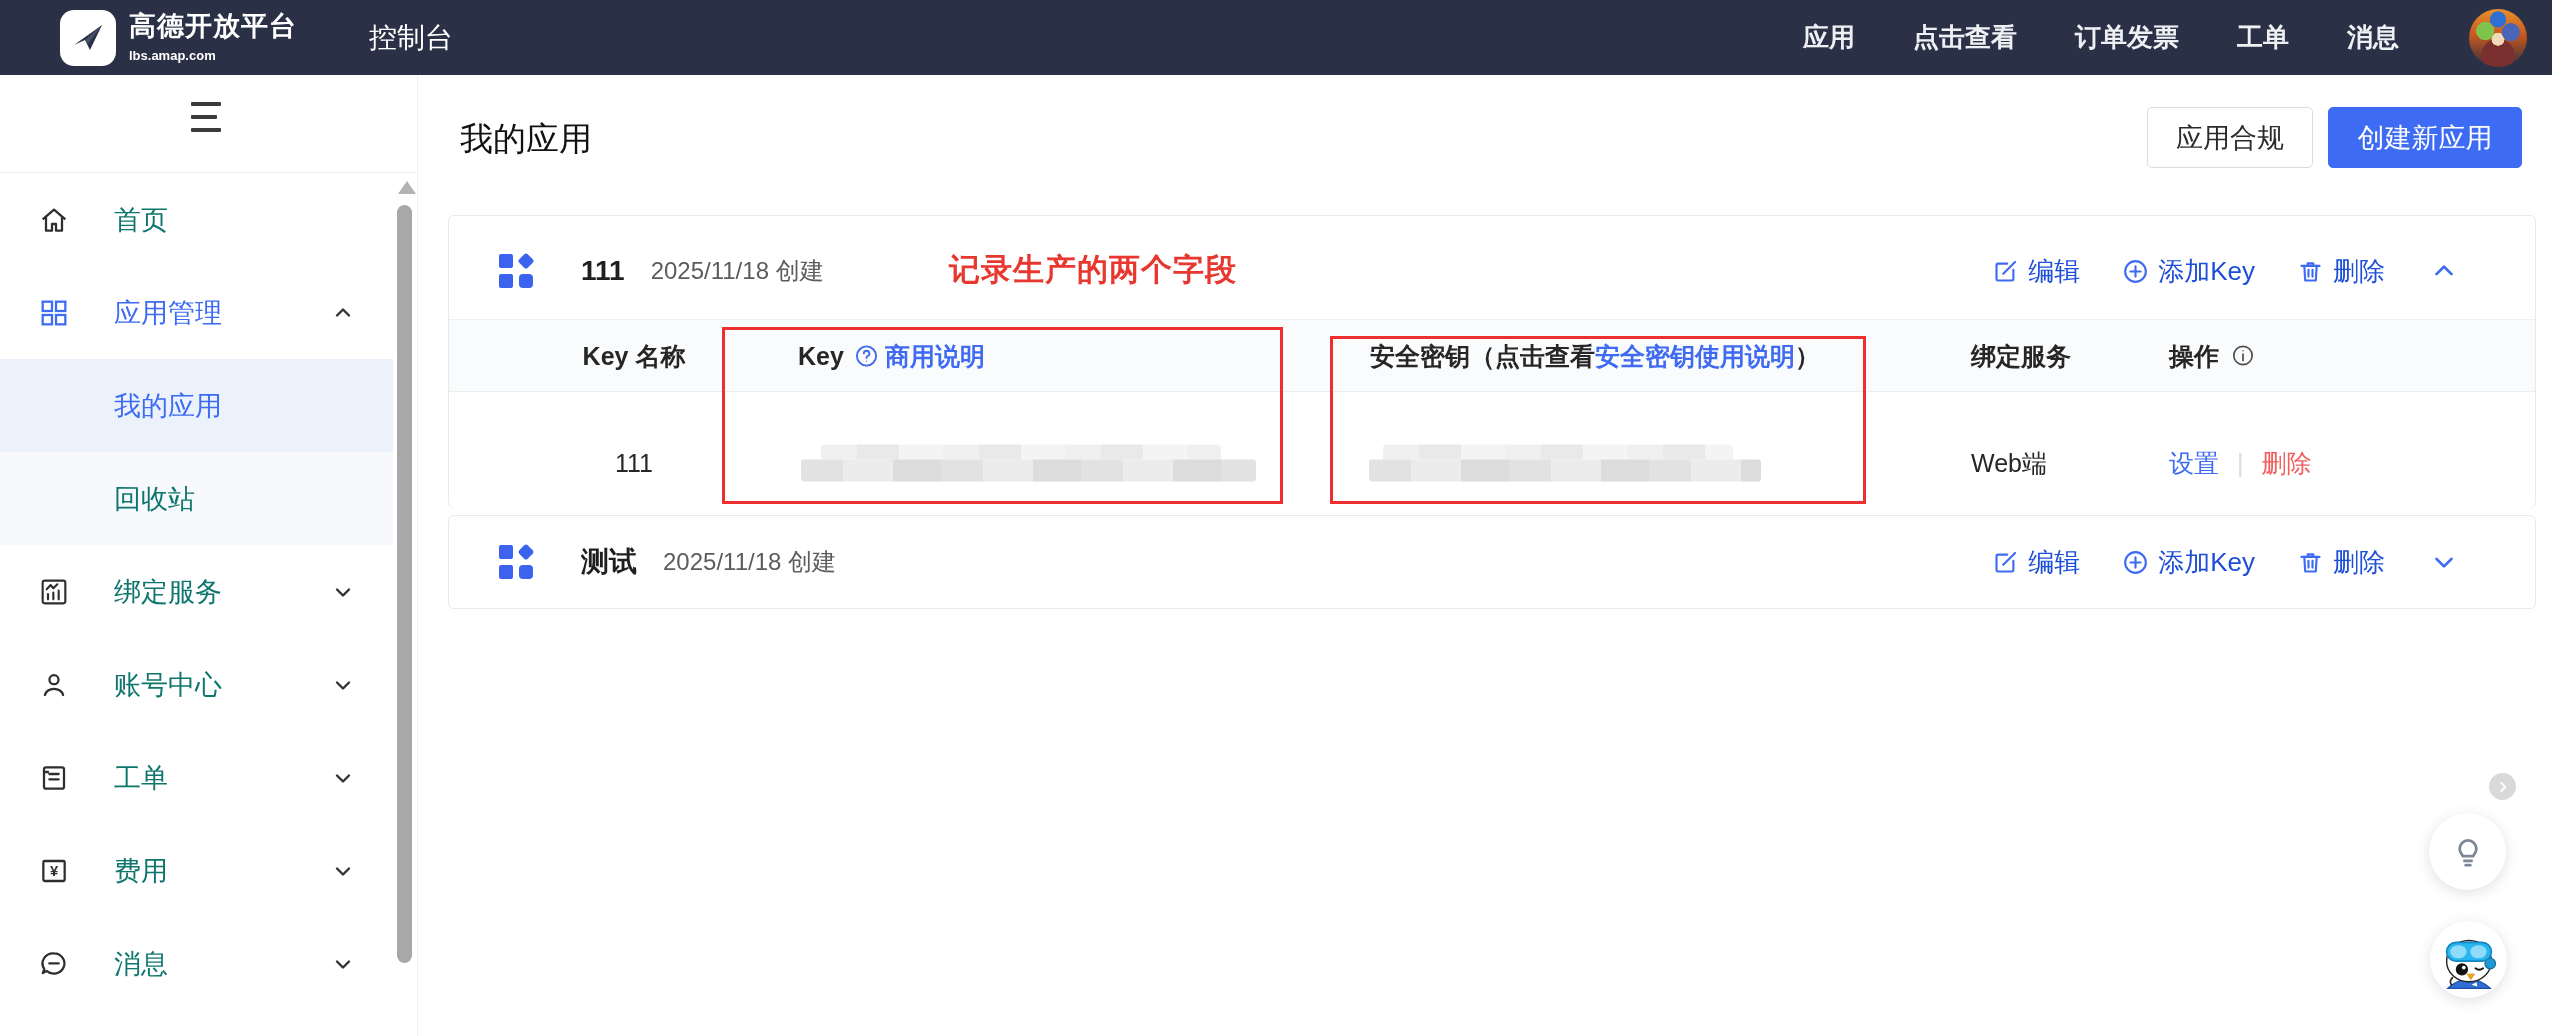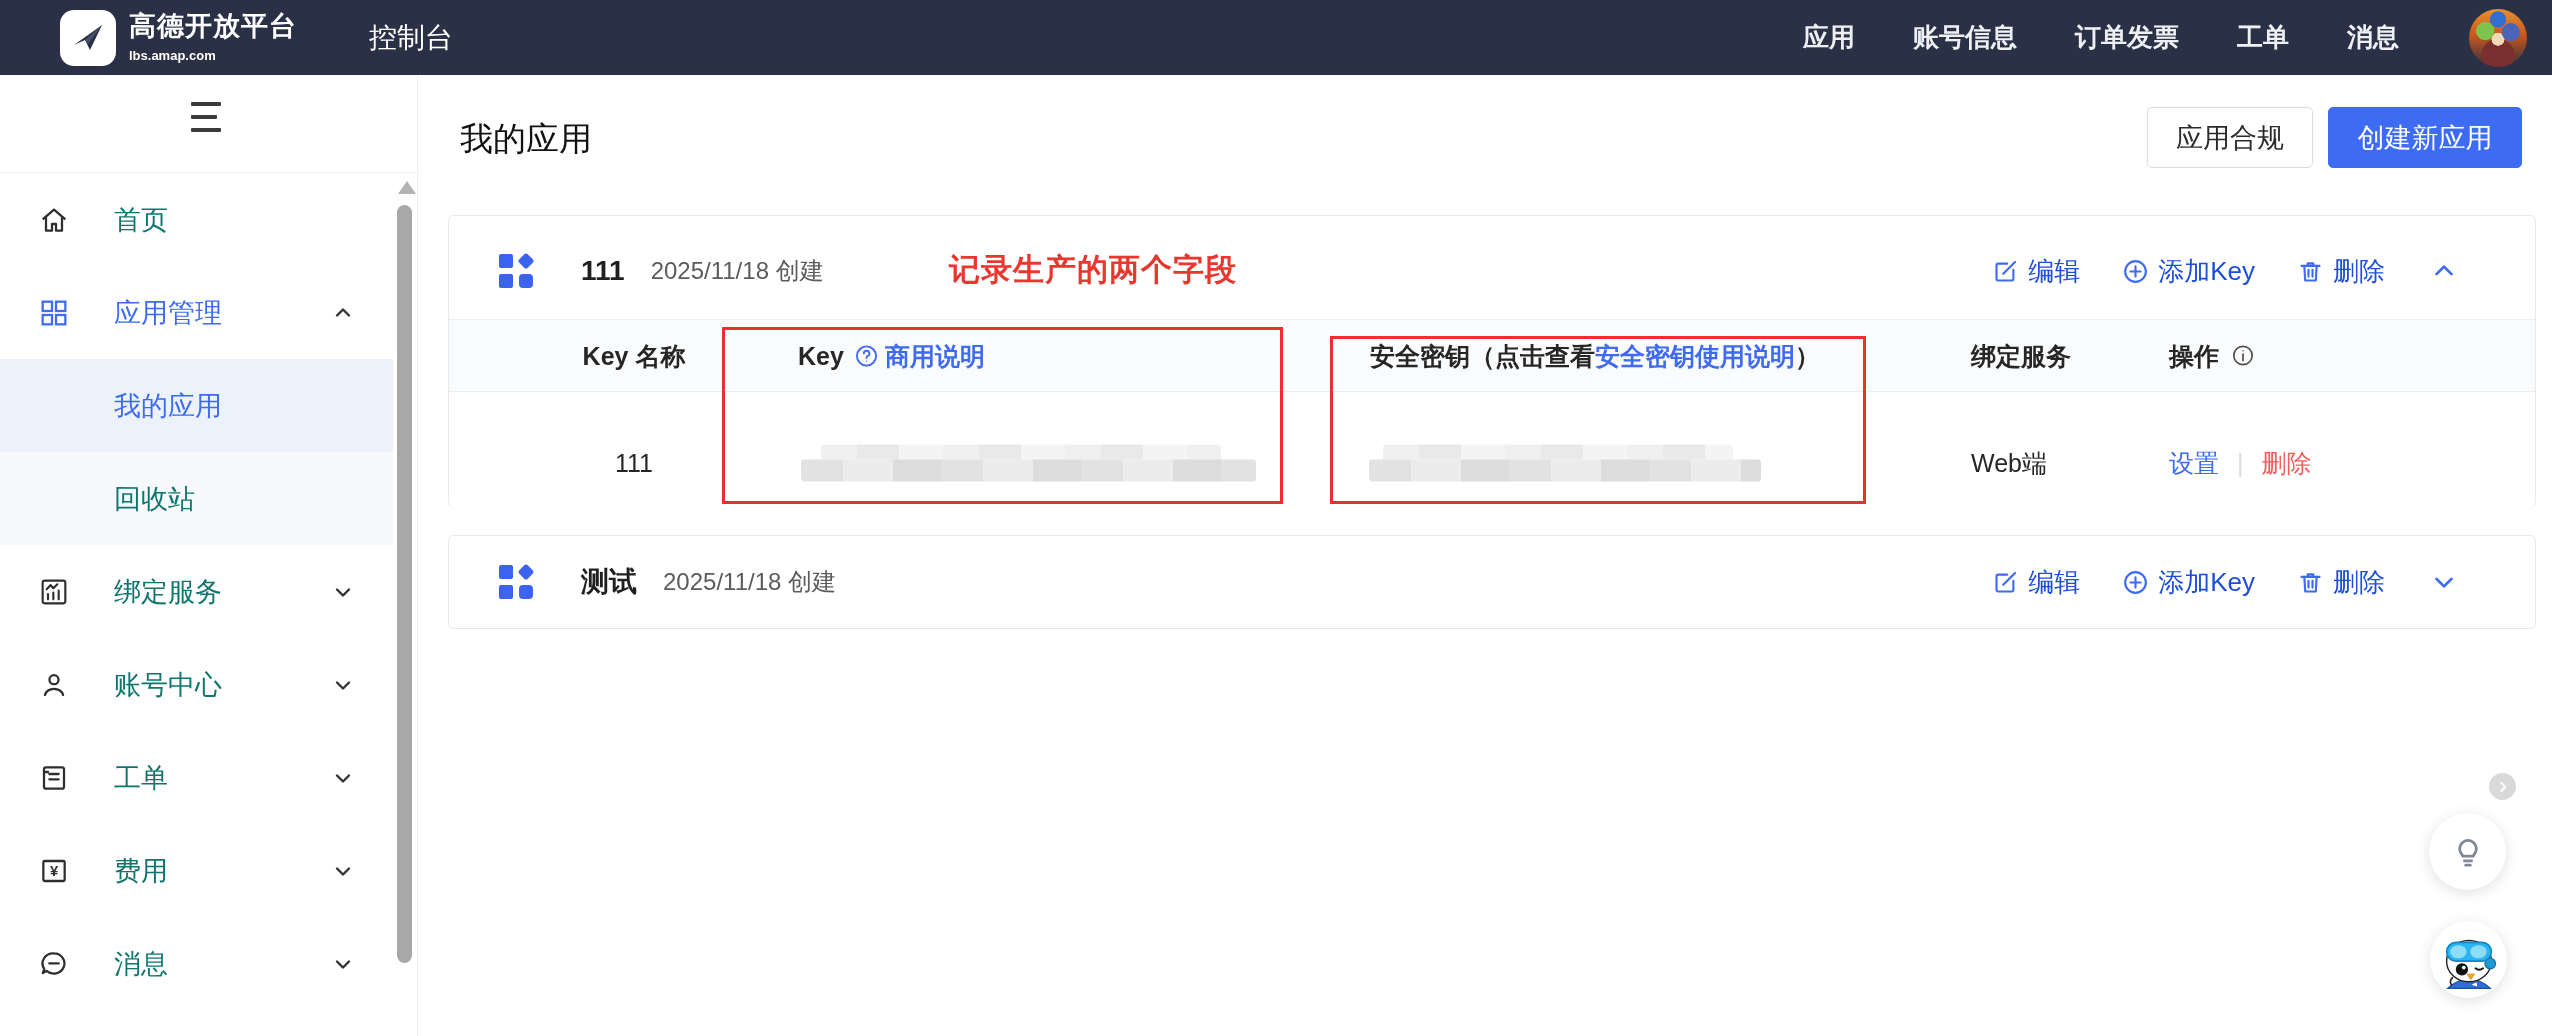--- a/index.html
+++ b/index.html
@@ -139,7 +139,7 @@
   <div class="console">控制台</div>
   <div class="topnav">
     <span class="nav-item">应用</span>
-    <span class="nav-item">账号信息</span>
+    <span class="nav-item">点击查看</span>
     <span class="nav-item">订单发票</span>
     <span class="nav-item">工单</span>
     <span class="nav-item">消息</span>

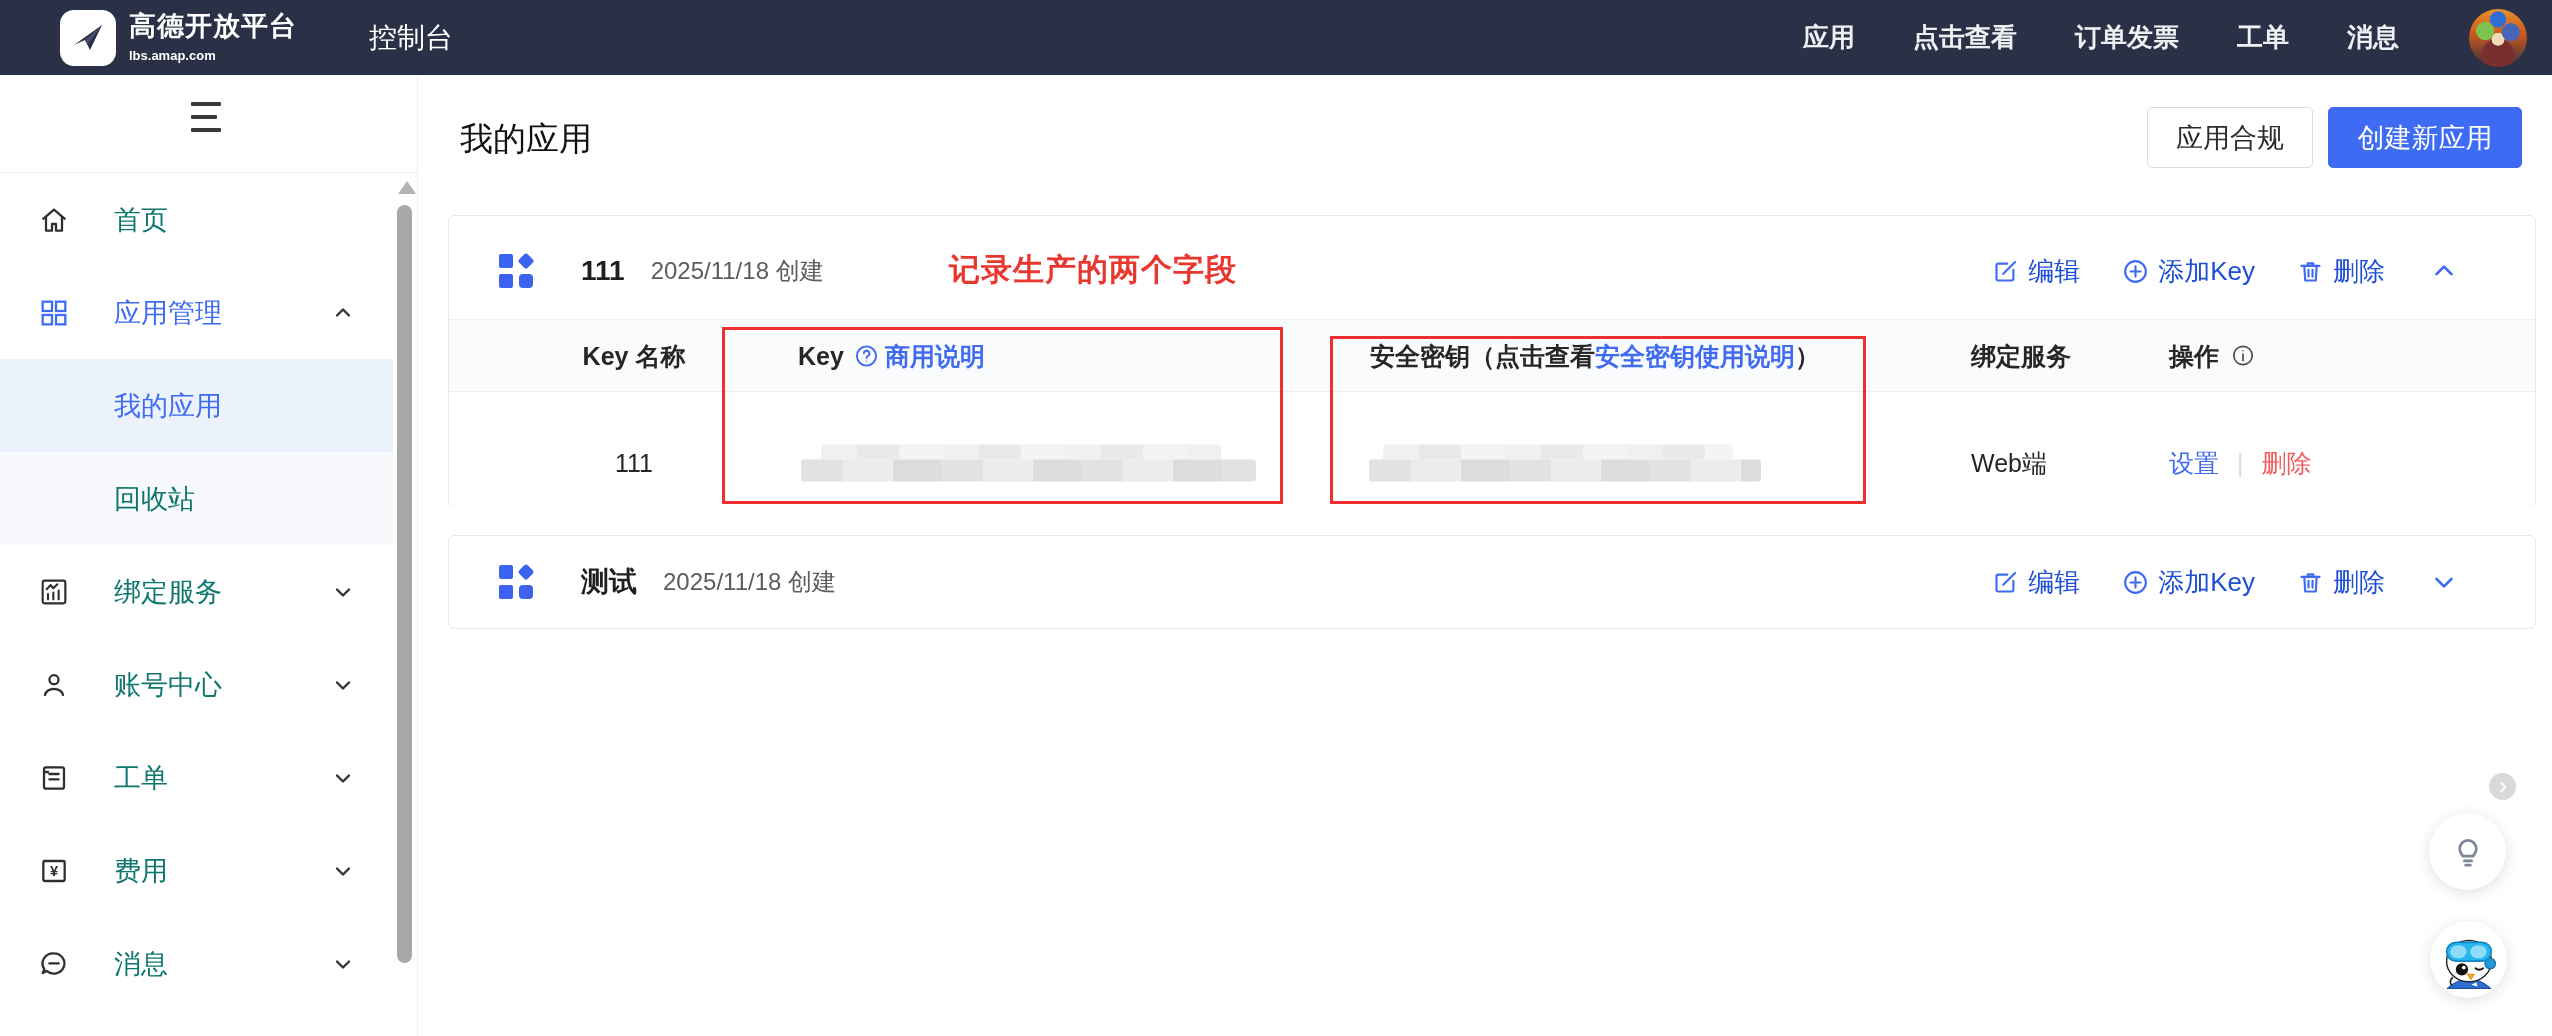--- a/index.html
+++ b/index.html
@@ -62,7 +62,7 @@
   .card { position:absolute; left:30px; width:2088px; background:#fff;
     border:1px solid #e9e9e9; border-radius:6px;}
   .card1 { top:140px; height:293px;}
-  .card2 { top:460px; height:94px;}
+  .card2 { top:440px; height:94px;}
   .card-head { position:absolute; left:0; top:0; width:100%; display:flex; align-items:center;}
   .card1 .card-head { height:110px;}
   .card2 .card-head { height:92px;}

